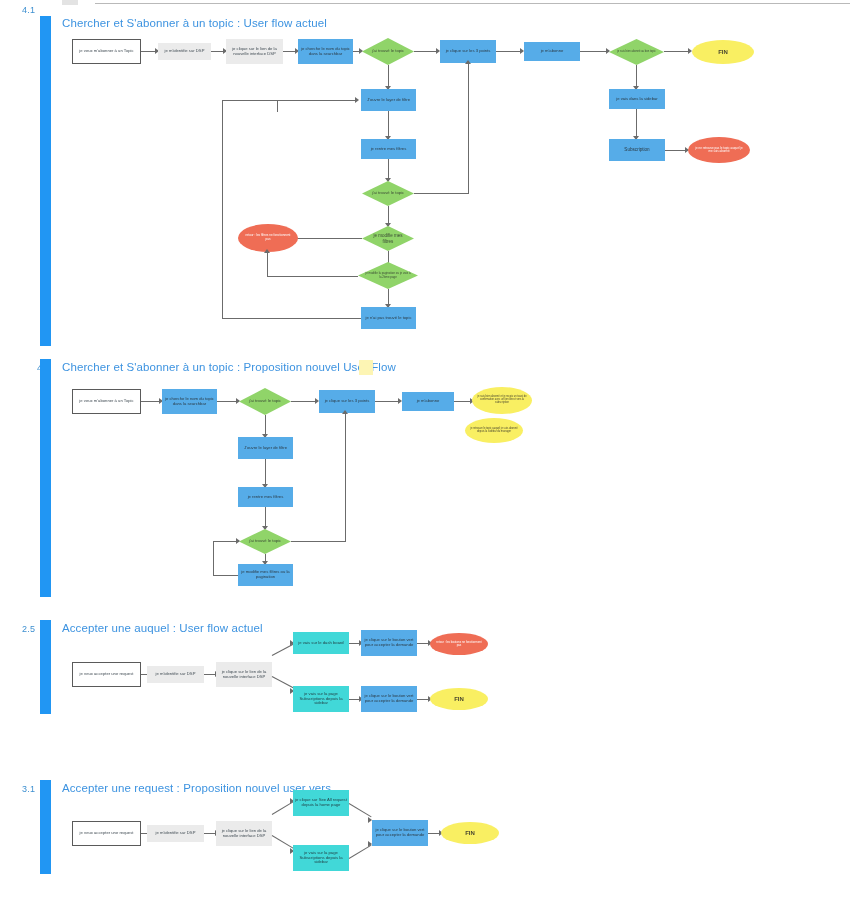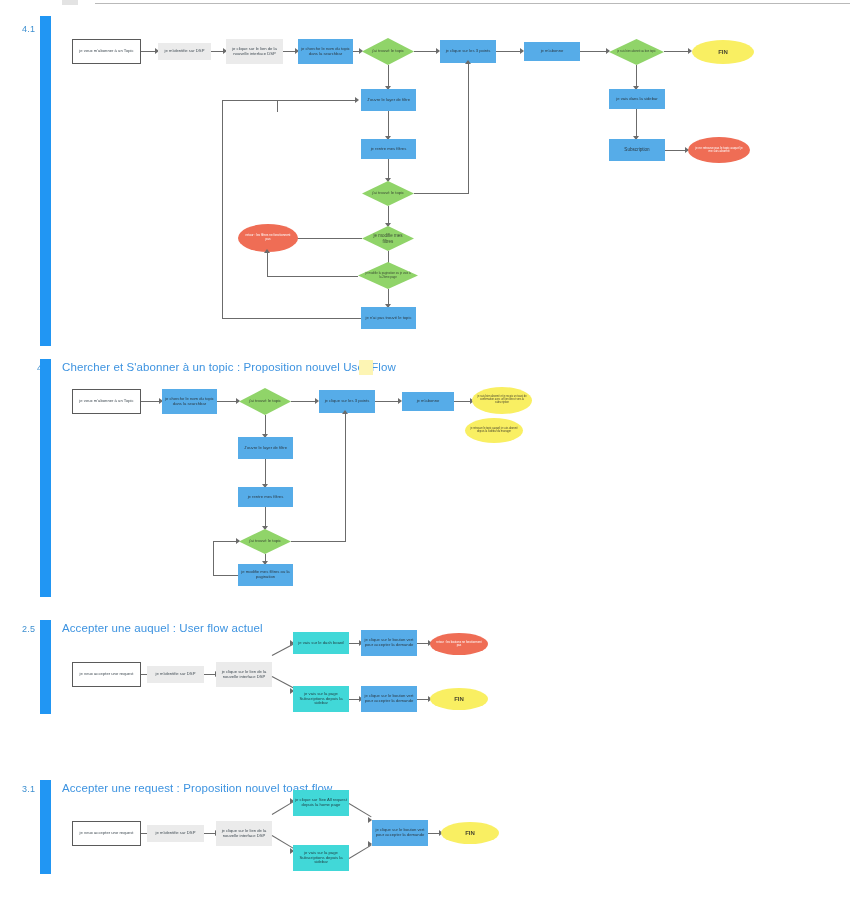--- a/index.html
+++ b/index.html
@@ -131,7 +131,7 @@
   <div class="top-rule-left"></div>
   <div class="top-nub"></div>
 
-  <div class="sec-num" style="left:22px; top:24px;">4.1</div>
+  <div class="sec-num" style="left:22px; top:5px;">4.1</div>
   <div class="sec-bar" style="left:40px; top:16px; height:330px;"></div>
 
   <div class="node n-start" style="left:72px; top:39px; width:69px; height:25px; font-size:4.2px;">je veux m'abonner à un Topic</div>

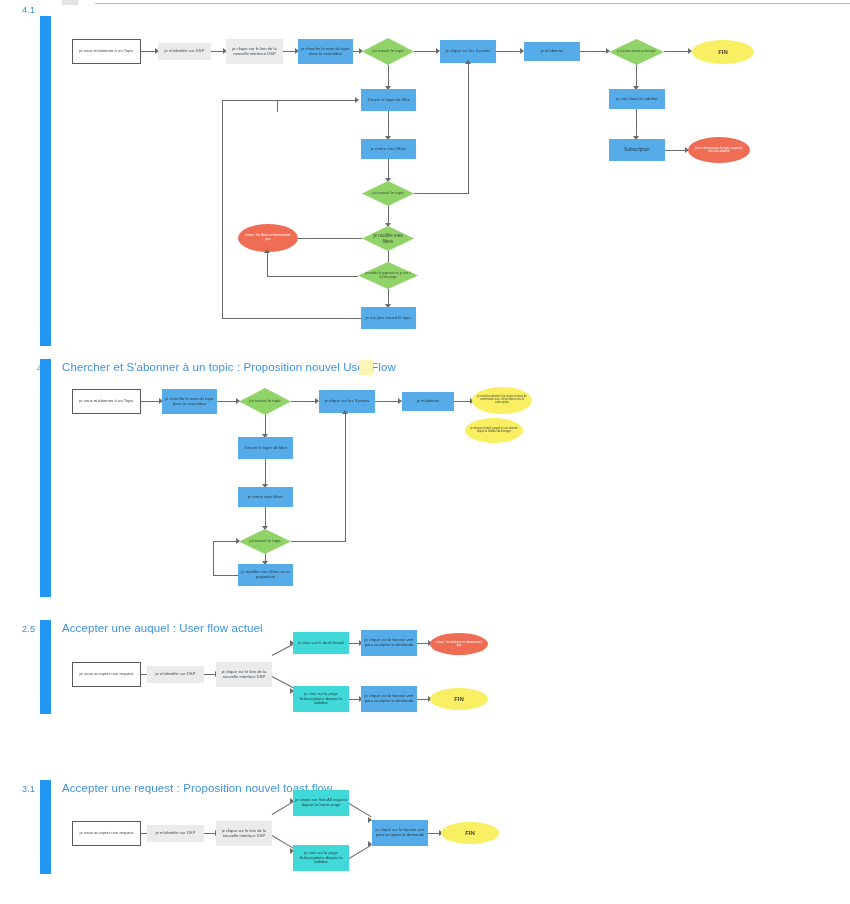--- a/index.html
+++ b/index.html
@@ -133,6 +133,7 @@
 
   <div class="sec-num" style="left:22px; top:5px;">4.1</div>
   <div class="sec-bar" style="left:40px; top:16px; height:330px;"></div>
+  <div class="sec-title" style="left:62px; top:17px;">Chercher et S'abonner à un topic : User flow actuel</div>
 
   <div class="node n-start" style="left:72px; top:39px; width:69px; height:25px; font-size:4.2px;">je veux m'abonner à un Topic</div>
   <div class="ln lnh" style="left:141px; top:51px; width:16px;"></div>

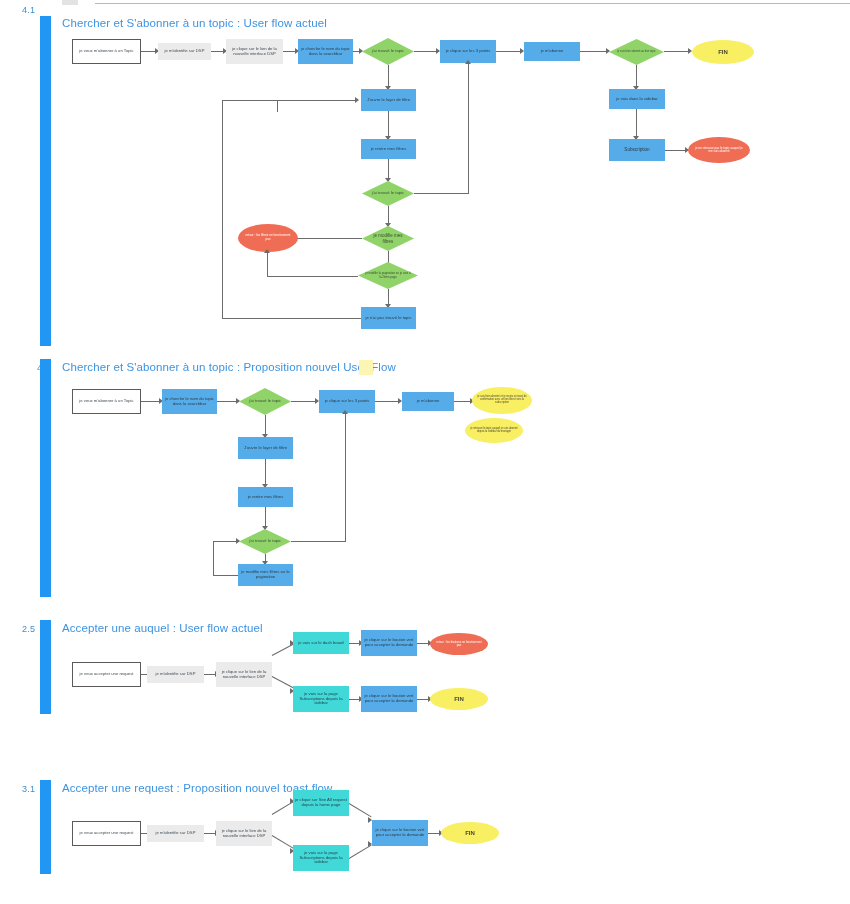--- a/index.html
+++ b/index.html
@@ -337,7 +337,7 @@
 
   <div class="sec-num" style="left:22px; top:784px;">3.1</div>
   <div class="sec-bar" style="left:40px; top:780px; height:94px;"></div>
-  <div class="sec-title" style="left:62px; top:782px;">Accepter une request : Proposition nouvel toast flow</div>
+  <div class="sec-title" style="left:62px; top:782px;">Accepter une request : Proposition nouvel user vers</div>
 
   <div class="node n-start" style="left:72px; top:821px; width:69px; height:25px; font-size:4.2px;">je veux accepter une request</div>
   <div class="ln lnh" style="left:141px; top:833px; width:14px;"></div>

